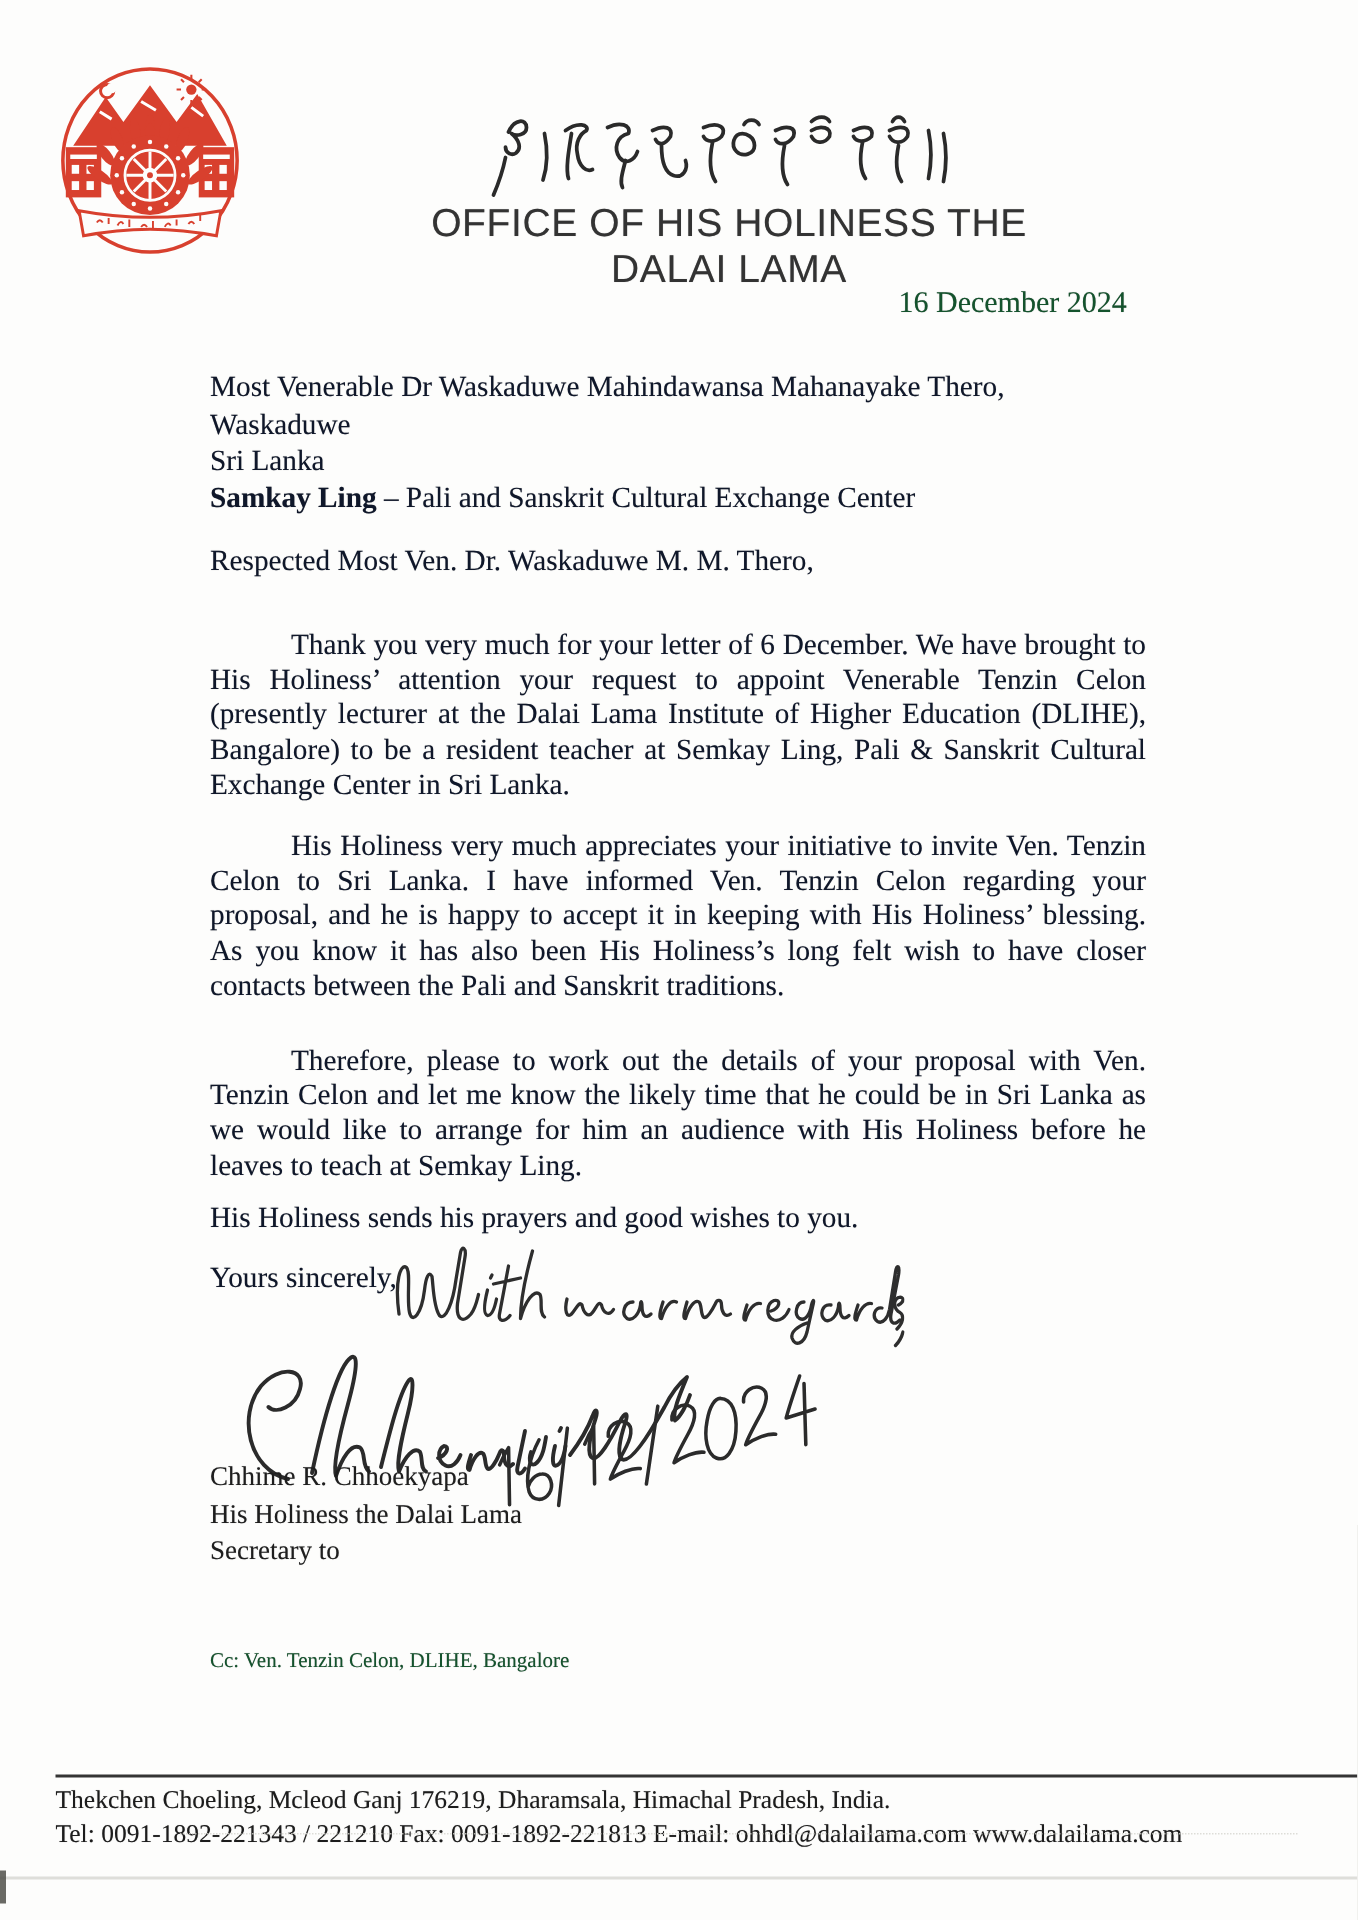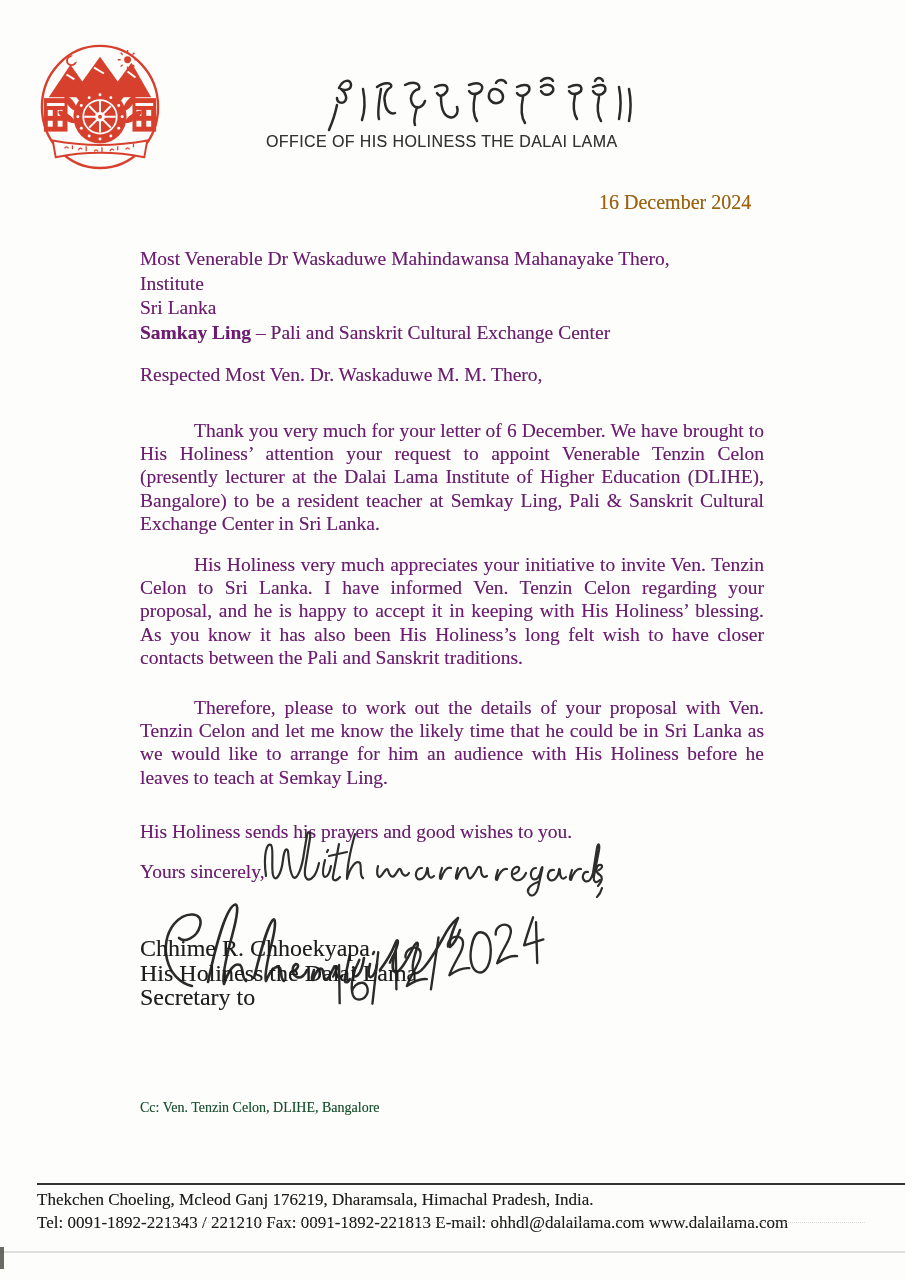--- a/index.html
+++ b/index.html
@@ -20,7 +20,7 @@
   .tibetan{position:absolute;left:326px;top:72px;width:318px;height:62px;}
   .office-name{
     position:absolute;left:266px;top:133px;width:440px;
-    text-align:left;font-size:16px;letter-spacing:.4px;color:#333;
+    text-align:center;font-size:26px;letter-spacing:.4px;color:#333;
   }
   .date-line{position:absolute;left:599px;top:191px;font-size:20px;color:#a16207;}
 

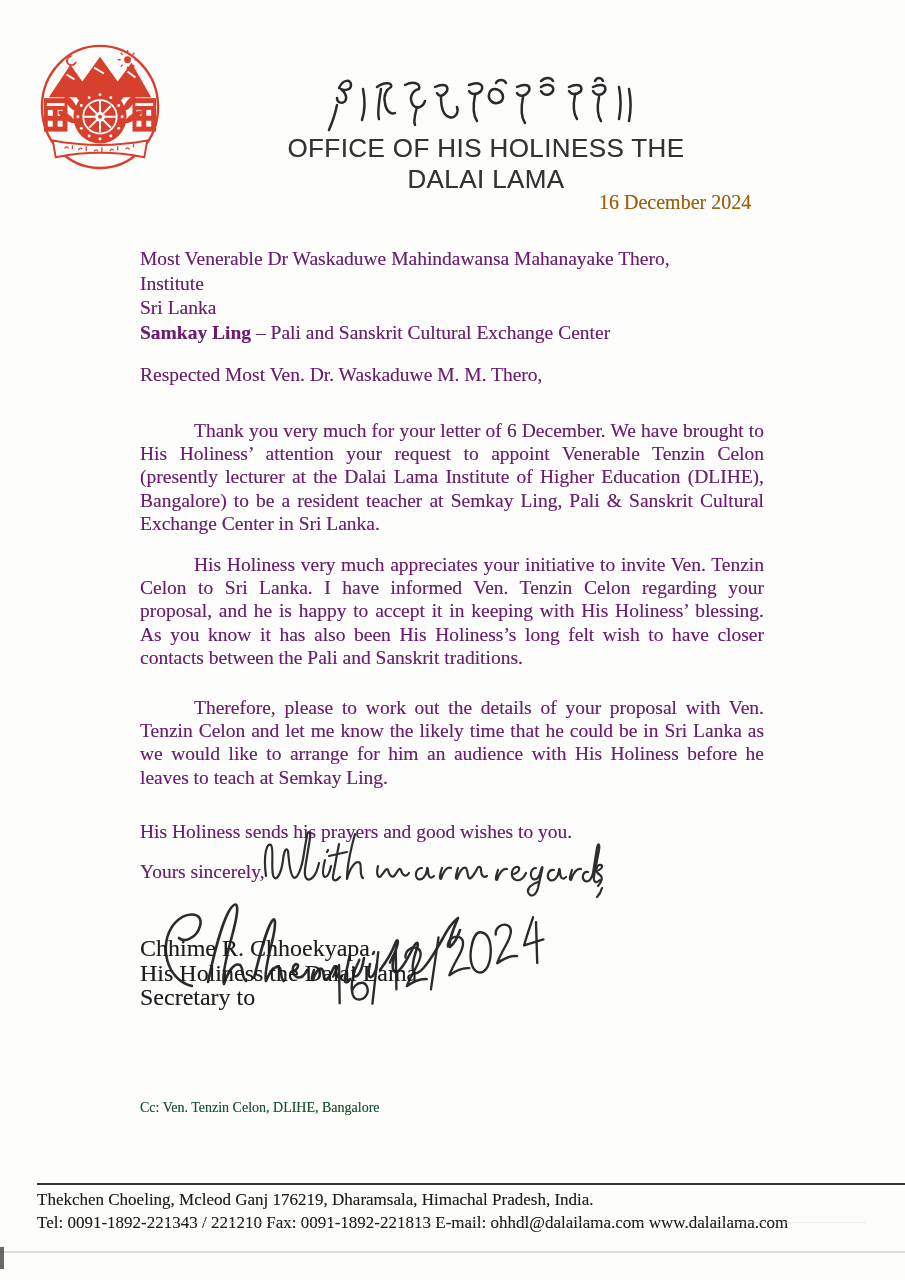--- a/index.html
+++ b/index.html
@@ -22,7 +22,7 @@
     position:absolute;left:266px;top:133px;width:440px;
     text-align:center;font-size:26px;letter-spacing:.4px;color:#333;
   }
-  .date-line{position:absolute;left:599px;top:191px;font-size:20px;color:#a16207;}
+  .date-line{position:absolute;left:599px;top:191px;font-size:20px;color:#14532d;}
 
   .letter-body{
     position:absolute;left:140px;top:247px;width:624px;

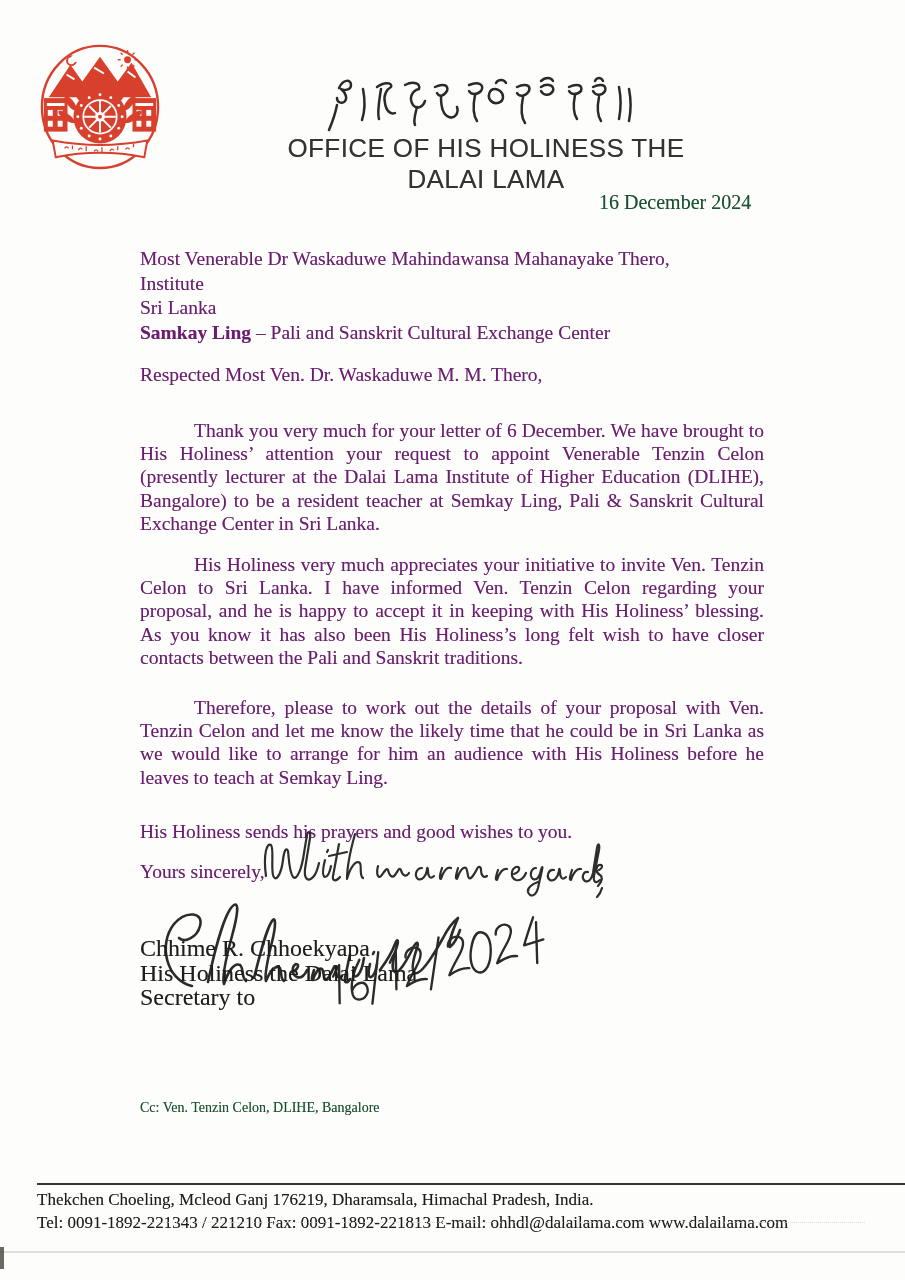--- a/index.html
+++ b/index.html
@@ -26,7 +26,7 @@
 
   .letter-body{
     position:absolute;left:140px;top:247px;width:624px;
-    font-size:19.5px;color:#701a75;
+    font-size:19.5px;color:#0f172a;
   }
   .recipient{line-height:24.5px;}
   .salutation{margin-top:18px;line-height:24px;}

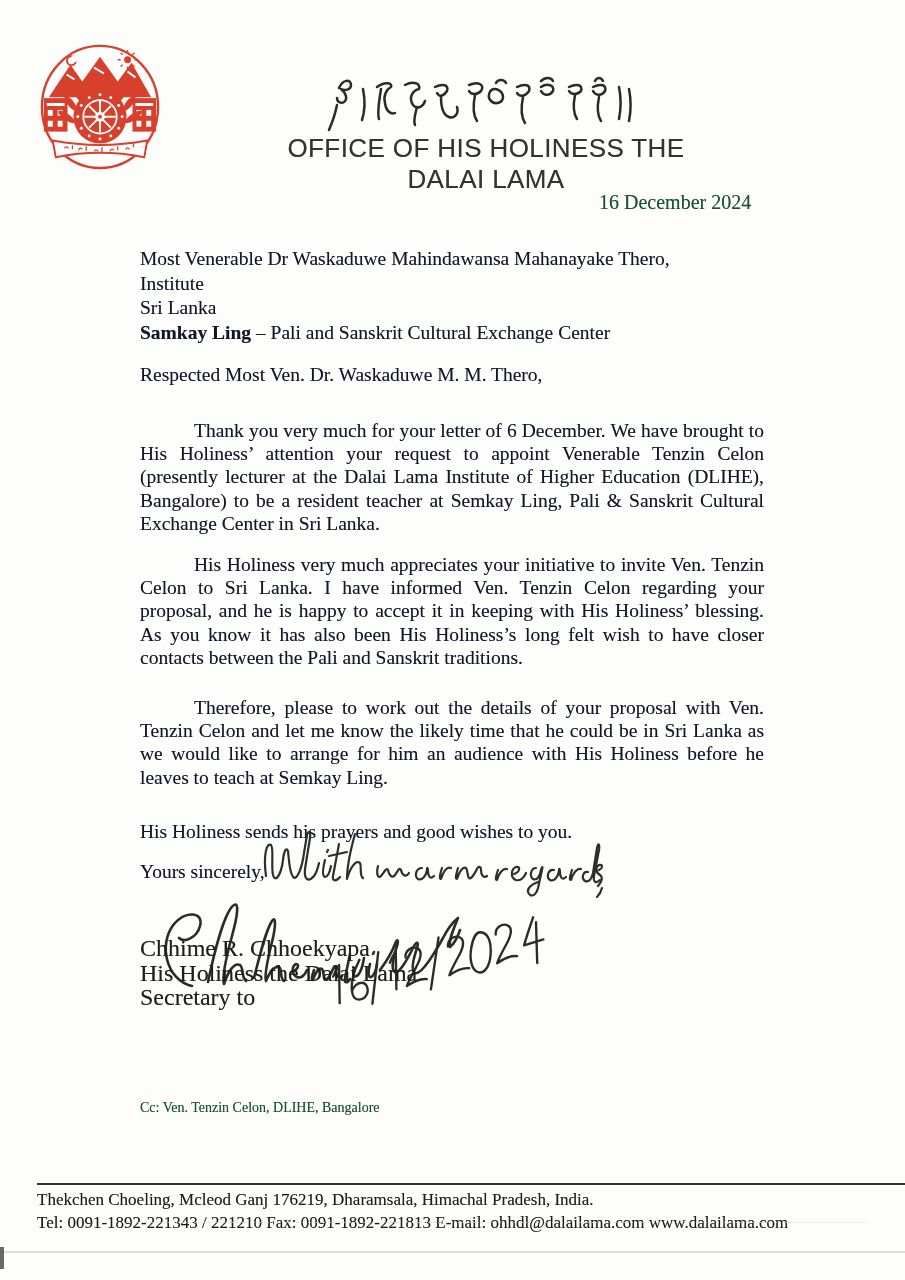--- a/index.html
+++ b/index.html
@@ -170,7 +170,7 @@
   <div class="letter-body soft">
     <div class="recipient">
       <div>Most Venerable Dr Waskaduwe Mahindawansa Mahanayake Thero,</div>
-      <div>Institute</div>
+      <div>Waskaduwe</div>
       <div>Sri Lanka</div>
       <div><b>Samkay Ling</b> <span>– Pali and Sanskrit Cultural Exchange Center</span></div>
     </div>

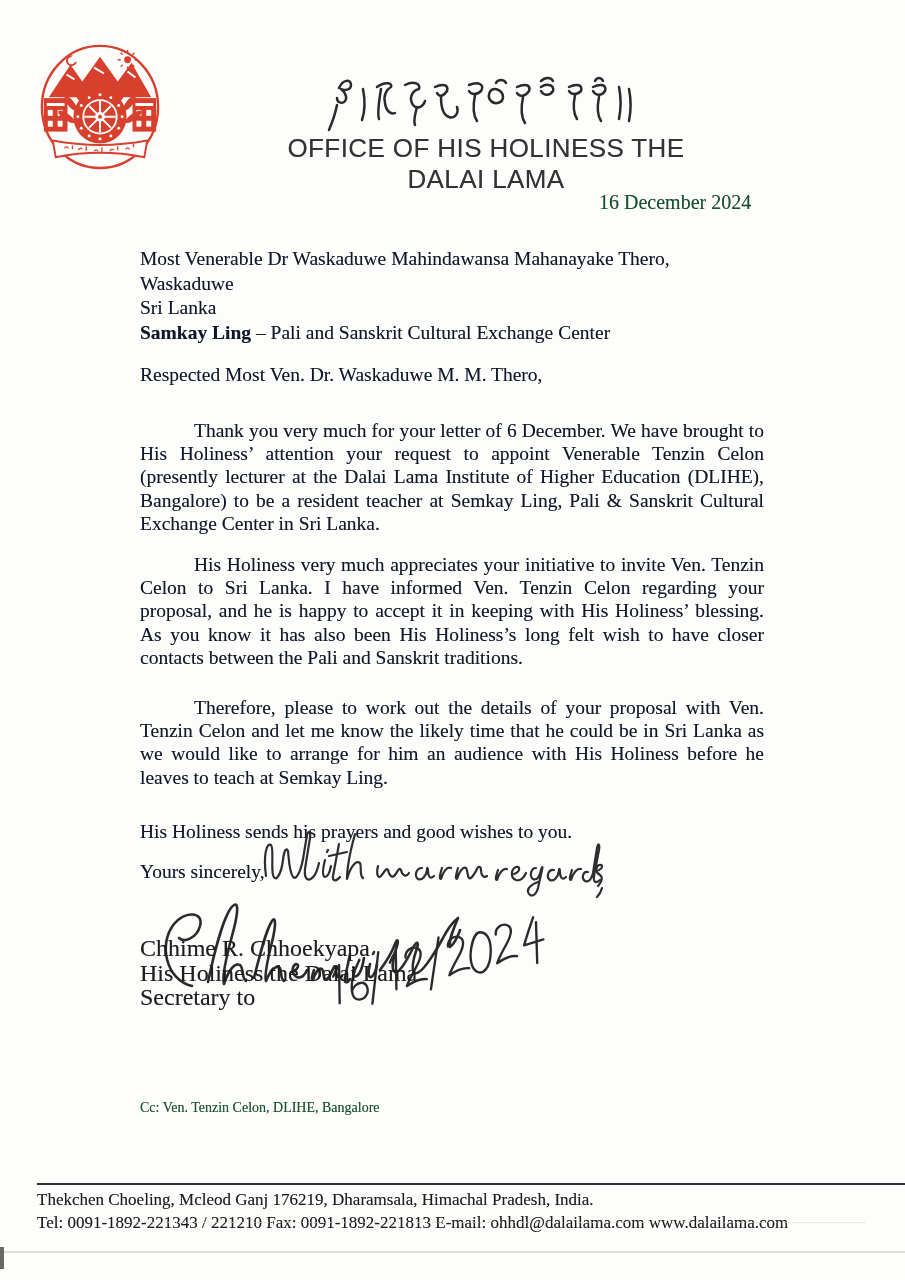--- a/index.html
+++ b/index.html
@@ -33,7 +33,7 @@
   .para{margin-top:27px;line-height:23.2px;text-align:justify;text-indent:54px;}
   .para.p1{margin-top:32px;}
   .para.p2{margin-top:18px;}
-  .closing{margin-top:31px;line-height:23.2px;}
+  .closing{margin-top:12px;line-height:23.2px;}
   .valediction{margin-top:17px;line-height:23.2px;}
 
   .hw{position:absolute;color:#2d2d2d;}

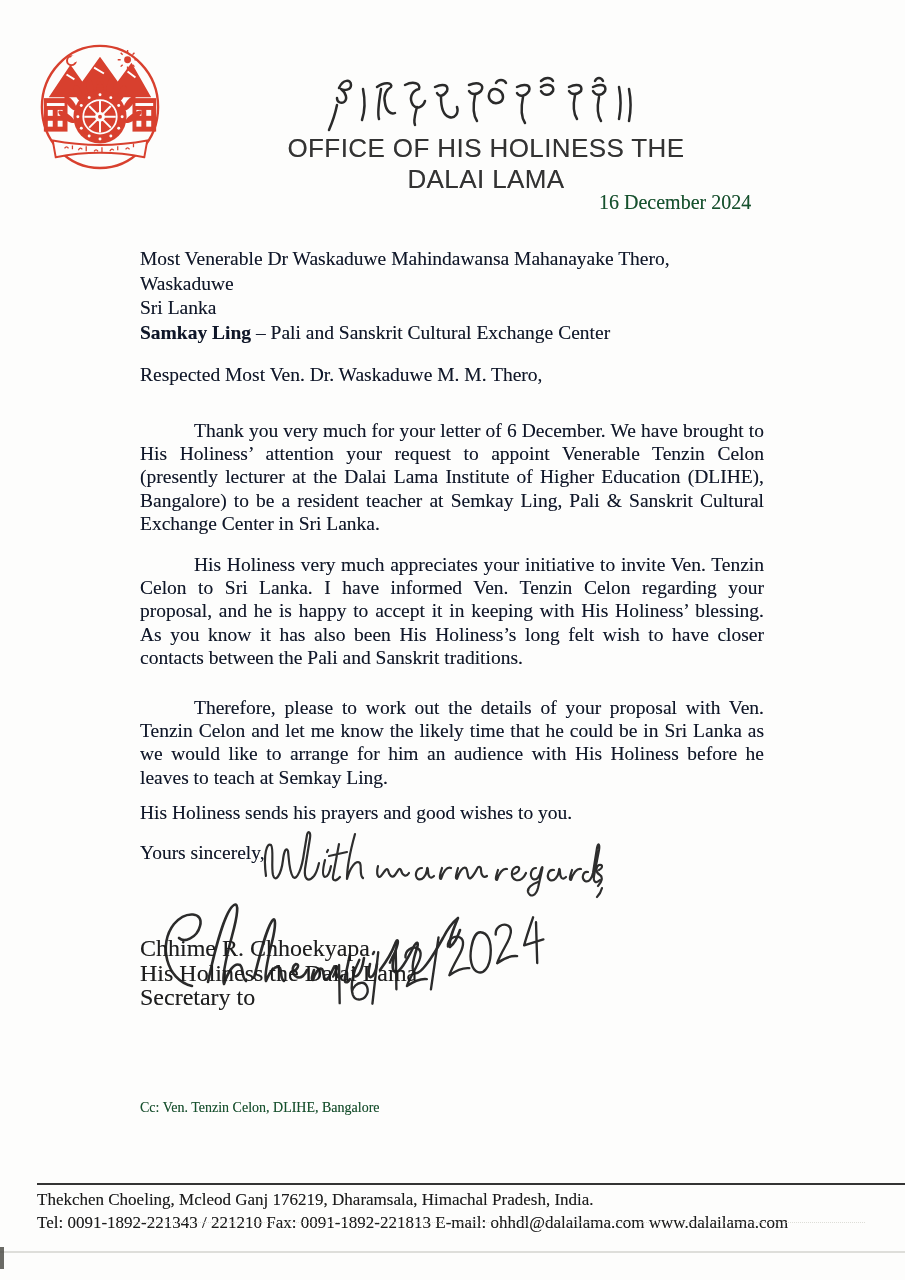--- a/index.html
+++ b/index.html
@@ -42,8 +42,8 @@
   .hw-date{left:322px;top:932px;width:228px;height:66px;transform:rotate(-12deg);}
 
   .signer-block{
-    position:absolute;left:140px;top:936px;
-    font-size:24px;line-height:24.5px;color:#1e1e1e;
+    position:absolute;left:140px;top:972px;
+    font-size:18px;line-height:24.5px;color:#1e1e1e;
   }
   .cc-line{position:absolute;left:140px;top:1100px;font-size:14px;color:#14532d;}
 

